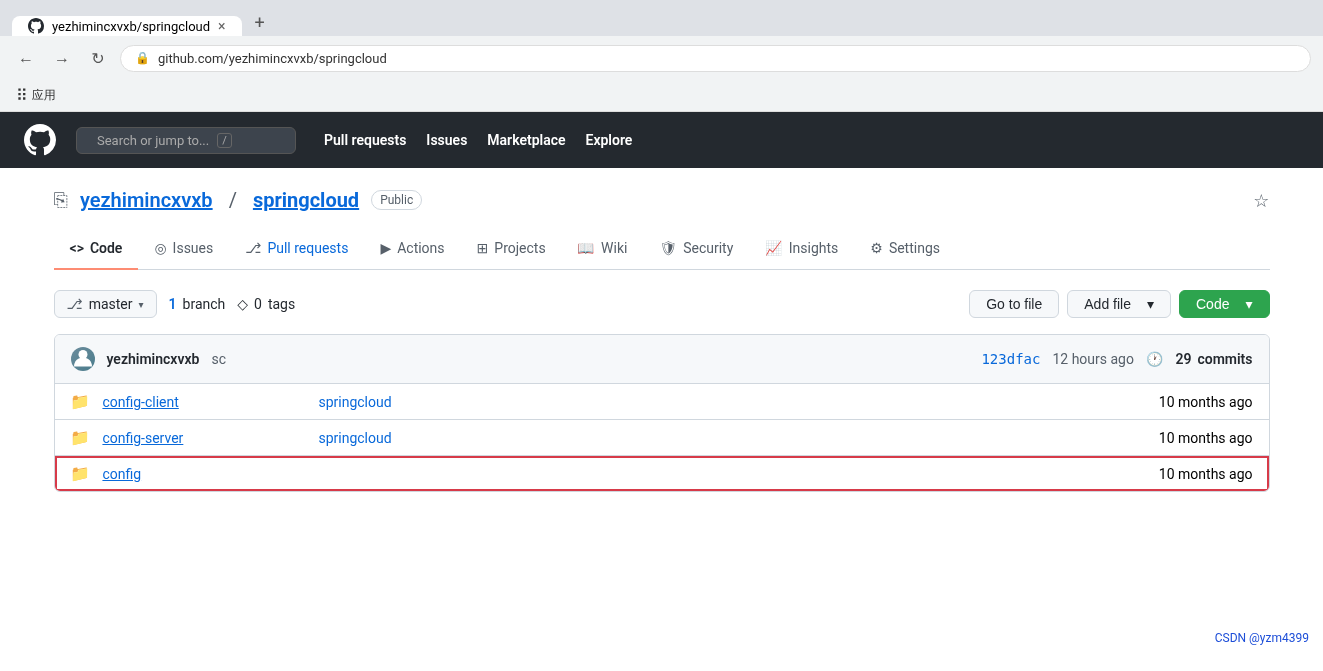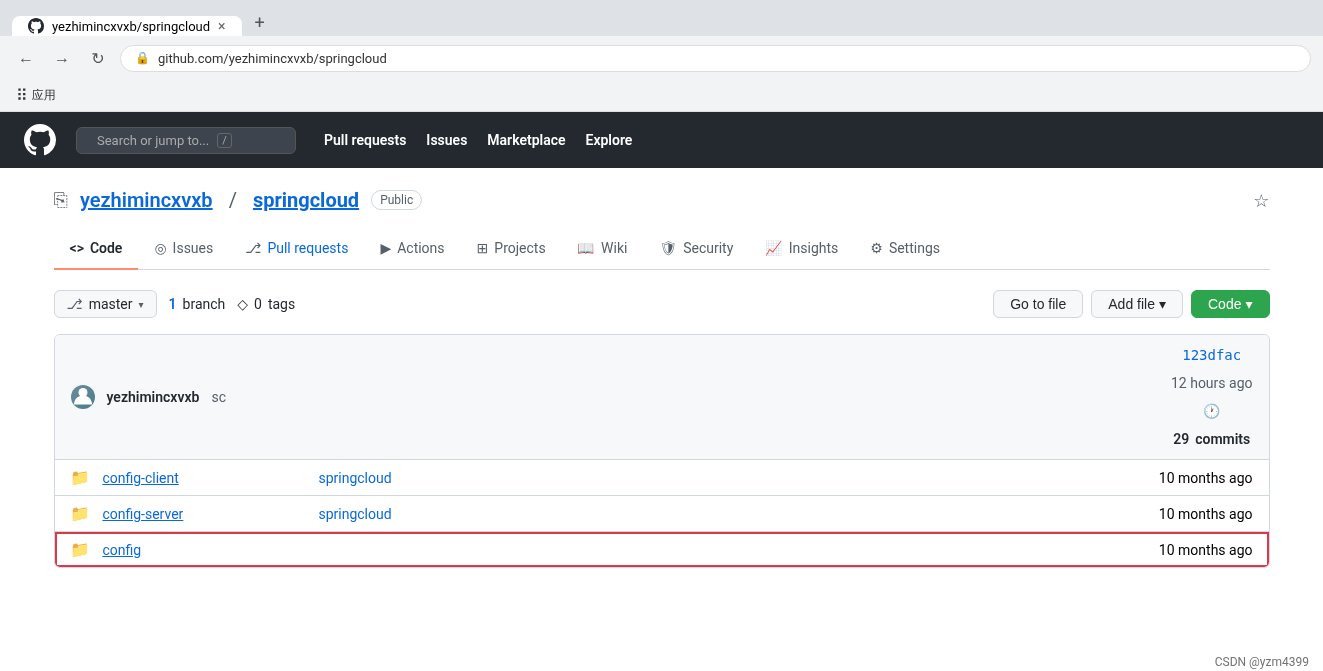--- a/index.html
+++ b/index.html
@@ -55,7 +55,7 @@
     .toolbar-right { margin-left: auto; display: flex; align-items: center; gap: 8px; }
     .btn { border: 1px solid #d0d7de; border-radius: 6px; padding: 5px 16px; font-size: 14px; cursor: pointer; background: #f6f8fa; color: #24292f; font-weight: 500; }
     .btn-primary { background: #2da44e; color: #fff; border-color: #2da44e; display: flex; align-items: center; gap: 6px; }
-    .btn-with-caret { display: flex; align-items: flex-end; gap: 4px; }
+    .btn-with-caret { display: flex; align-items: flex-end; gap: 16px; }
 
     
     .files-table { border: 1px solid #d0d7de; border-radius: 6px; overflow: hidden; }

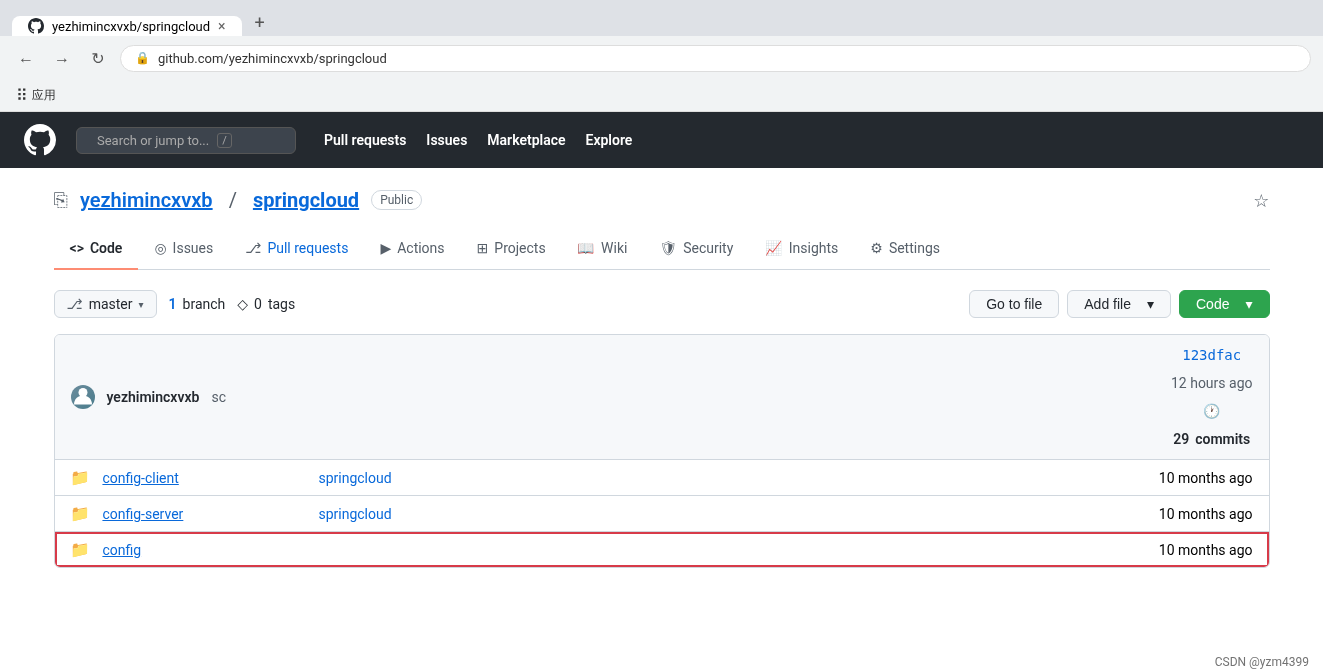--- a/index.html
+++ b/index.html
@@ -62,7 +62,7 @@
     .files-header { display: flex; align-items: center; gap: 12px; padding: 12px 16px; background: #f6f8fa; border-bottom: 1px solid #d0d7de; }
     .files-header-author { font-weight: 600; font-size: 14px; color: #24292f; cursor: pointer; }
     .files-header-msg { font-size: 14px; color: #57606a; }
-    .files-header-right { margin-left: auto; display: flex; align-items: center; gap: 12px; color: #57606a; font-size: 14px; flex-direction: column; }
+    .files-header-right { margin-left: auto; display: flex; align-items: center; gap: 12px; color: #57606a; font-size: 14px; }
     .commit-sha { color: #0969da; cursor: pointer; font-family: monospace; }
     .commits-link { display: flex; align-items: center; gap: 6px; color: #24292f; cursor: pointer; font-weight: 600; }
 

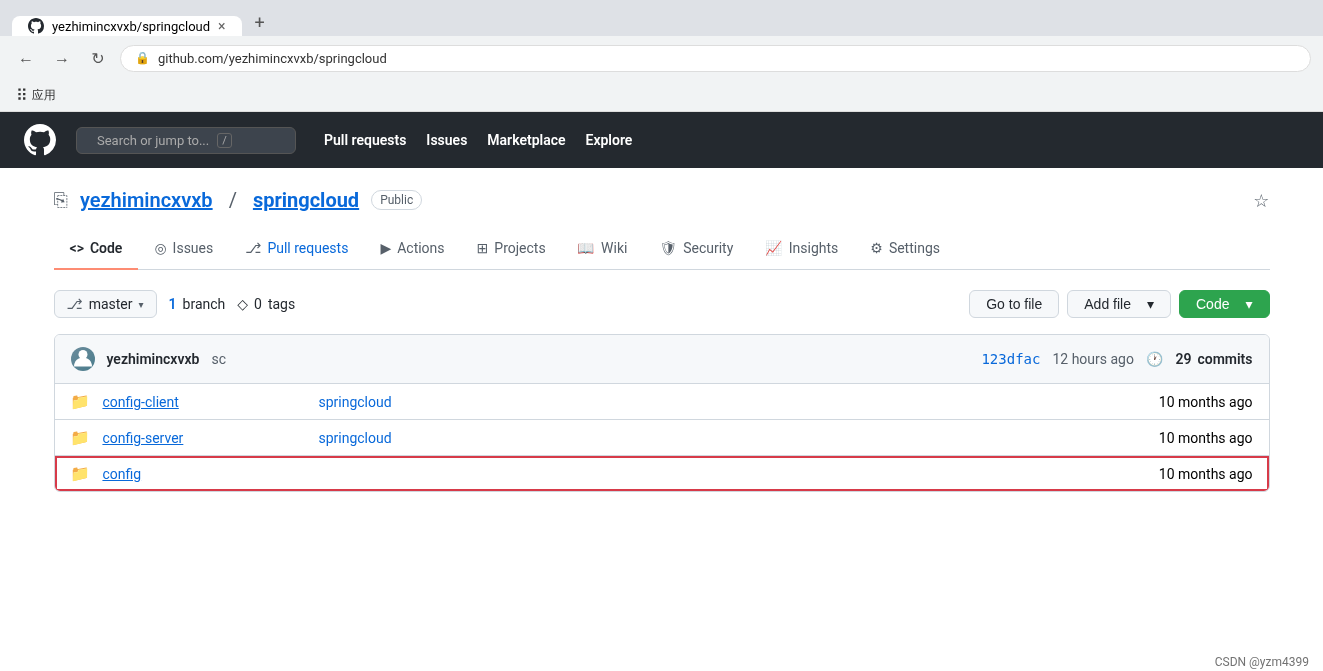--- a/index.html
+++ b/index.html
@@ -76,7 +76,7 @@
     .file-time { color: #000000; font-size: 14px; margin-left: auto; white-space: nowrap; }
 
     
-    .watermark { position: fixed; bottom: 0; right: 8px; font-size: 12px; color: #737373; background: rgba(255,255,255,0.8); padding: 2px 6px; border-radius: 4px; }
+    .watermark { position: fixed; bottom: 24px; right: 8px; font-size: 12px; color: #1d4ed8; background: rgba(255,255,255,0.8); padding: 2px 6px; border-radius: 4px; }
 
     
     .avatar-placeholder { width: 24px; height: 24px; border-radius: 50%; background: linear-gradient(135deg, #6b8c9c, #4a7c8c); display: flex; align-items: center; justify-content: center; color: white; font-size: 10px; font-weight: bold; overflow: hidden; }

